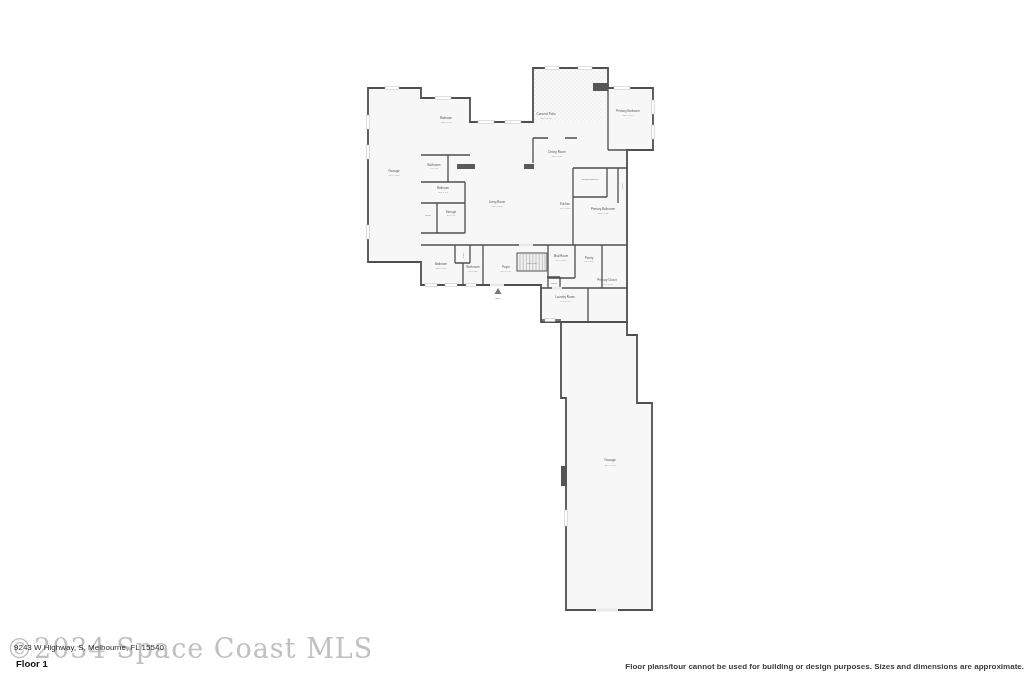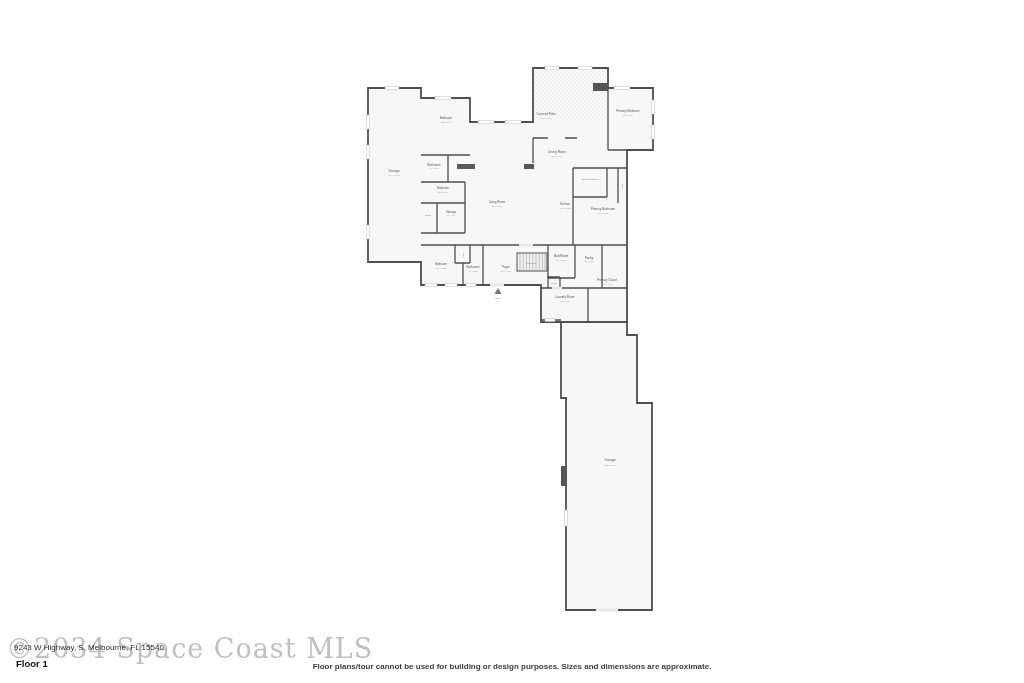--- a/index.html
+++ b/index.html
@@ -26,7 +26,7 @@
     font-size:9.5px;font-weight:bold;color:#111;
   }
   .disclaimer{
-    position:absolute;left:0;top:662px;width:1024px;text-align:center;
+    position:absolute;left:0;top:662px;width:1024px;text-align:right;
     font-size:8px;font-weight:bold;color:#3d3d3d;
   }
 </style>

